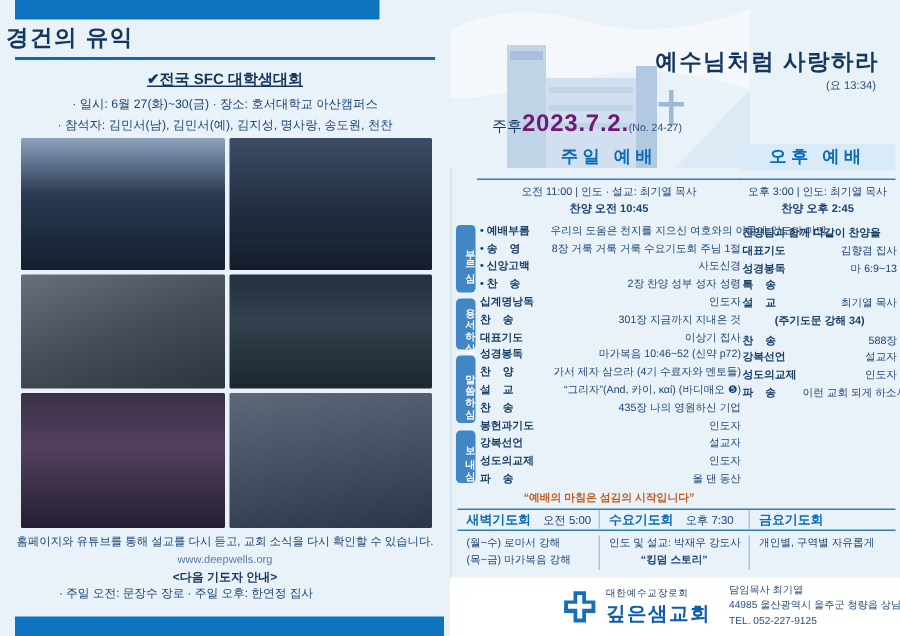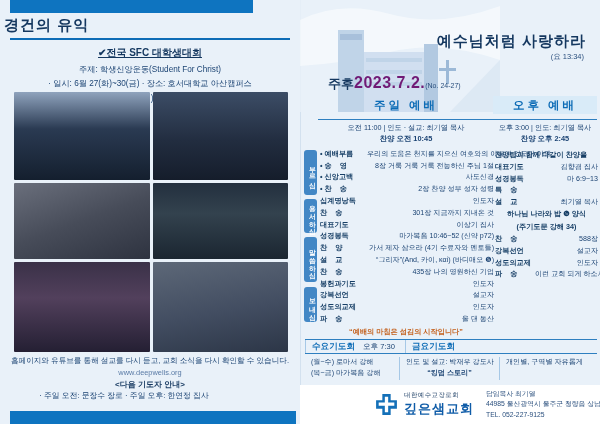--- a/index.html
+++ b/index.html
@@ -104,7 +104,6 @@
 
     <div class="event">
       <div class="ev-name">✔전국 SFC 대학생대회</div>
-      <div class="ev-line">주제: 학생신앙운동(Student For Christ)</div>
       <div class="ev-line">· 일시: 6월 27(화)~30(금)     · 장소: 호서대학교 아산캠퍼스</div>
       <div class="ev-line">· 참석자: 김민서(남), 김민서(예), 김지성, 명사랑, 송도원, 천찬</div>
     </div>

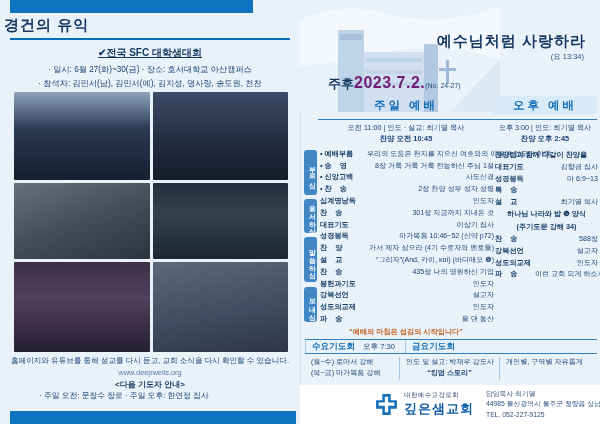--- a/index.html
+++ b/index.html
@@ -35,7 +35,7 @@
   .verse-ref { position:absolute; right:16px; top:52px; width:120px; text-align:right;
                font-size:7.5px; color:#2a4f7d; }
   .dateline { position:absolute; left:28px; top:74px; white-space:nowrap; }
-  .dateline .pre { font-size:13px; font-weight:bold; color:#14375f; }
+  .dateline .pre { font-size:10px; font-weight:normal; color:#14375f; }
   .dateline .big { font-size:16px; font-weight:bold; color:#701a75; letter-spacing:.5px; }
   .dateline .no { font-size:7px; color:#2a4f7d; }
 

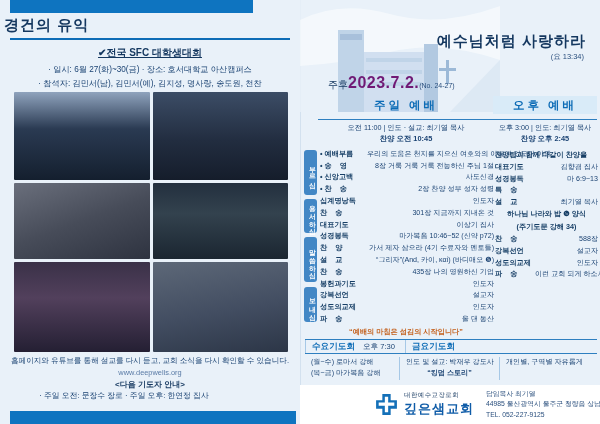--- a/index.html
+++ b/index.html
@@ -171,7 +171,7 @@
         </div>
       <div class="row">
           <span class="lbl">• 송    영</span>
-          <span class="val">8장 거룩 거룩 거룩 전능하신 주님 1절</span>
+          <span class="val">8장 거룩 거룩 거룩 수요기도회 주님 1절</span>
         </div>
       <div class="row">
           <span class="lbl">• 신앙고백</span>

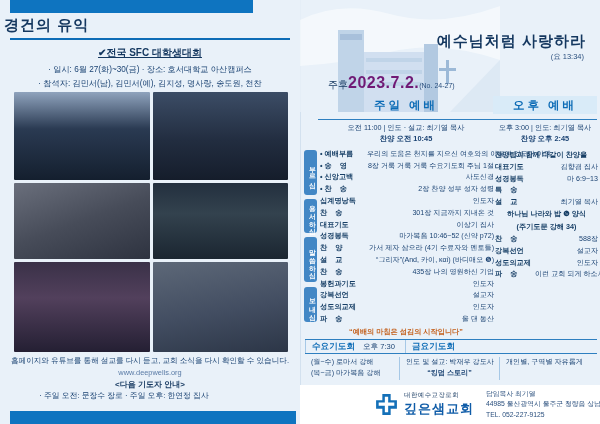--- a/index.html
+++ b/index.html
@@ -245,7 +245,6 @@
           <span class="lbl">설    교</span>
           <span class="val">최기열 목사</span>
         </div>
-      <div class="aft-center">하나님 나라와 밥 ❺ 양식</div>
       <div class="aft-center">(주기도문 강해 34)</div>
       <div class="row">
           <span class="lbl">찬    송</span>

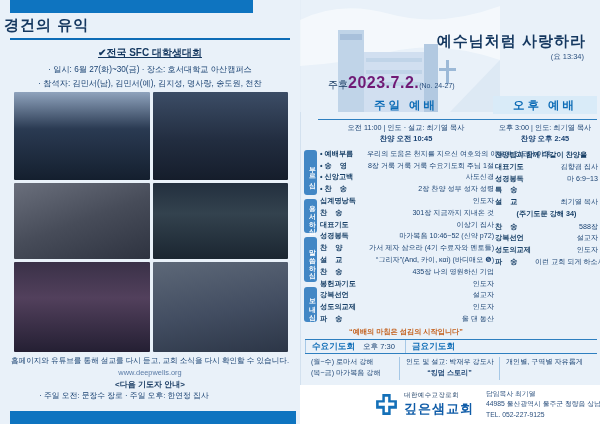--- a/index.html
+++ b/index.html
@@ -268,6 +268,10 @@
 
     <div class="meetings">
       <div class="pm-head">
+        <div class="pm-c1">
+          <span class="pm-name">새벽기도회</span>
+          <span class="pm-time">오전 5:00</span>
+        </div>
         <div class="pm-c2">
           <span class="pm-name">수요기도회</span>
           <span class="pm-time">오후 7:30</span>

